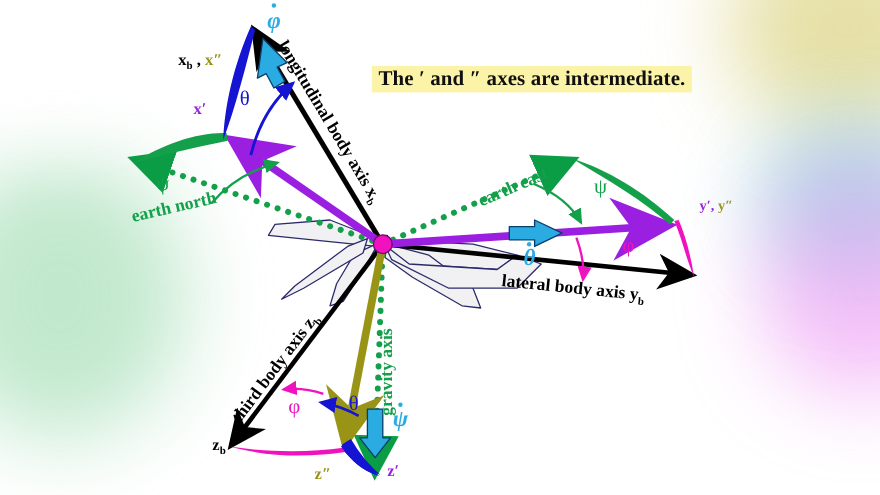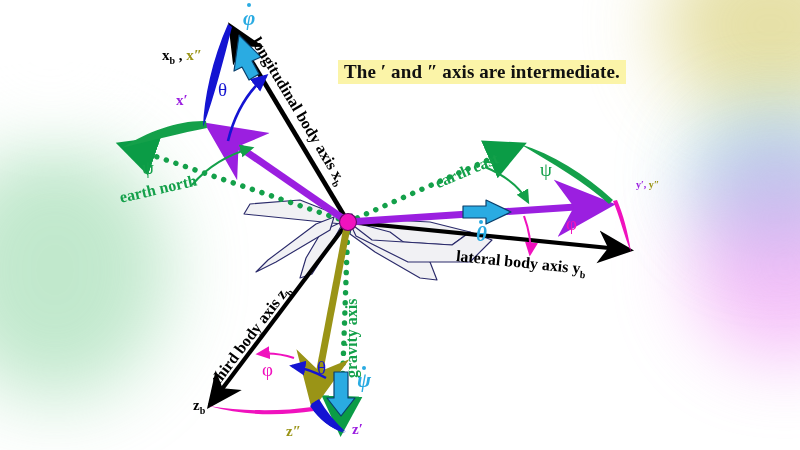--- a/index.html
+++ b/index.html
@@ -121,7 +121,7 @@
     <circle cx="348" cy="222" r="8.5" fill="#f012be" stroke="#6b0b6b" stroke-width="1.2"></circle>
   </svg>
 
-  <div class="lbl banner" style="left:338px;top:60px;">The ′ and ″ axis are intermediate.</div>
+  <div class="lbl banner" style="left:338px;top:60px;">The ′ and ″ axes are intermediate.</div>
 
   <div class="lbl serif-b" style="left:162px;top:4px;font-size:15px;color:#000;margin-top:44px;">
     <span>x</span><sub style="font-size:10px;">b</sub><span style="color:#000;"> ,&nbsp;</span><span style="color:#9a9416;">x″</span>

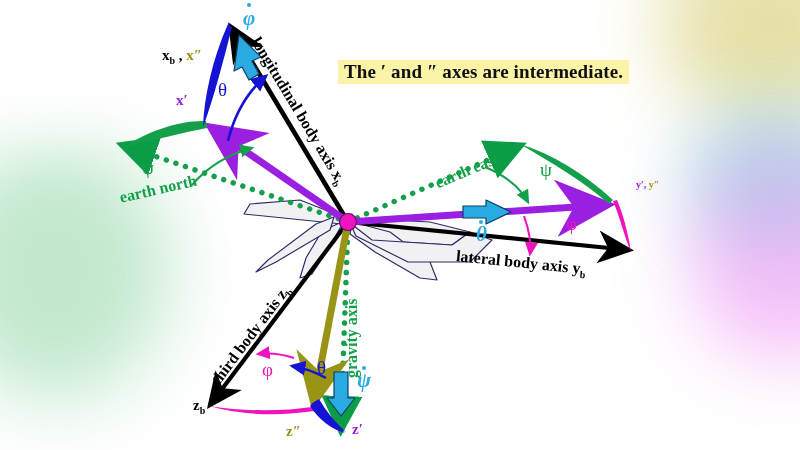--- a/index.html
+++ b/index.html
@@ -129,7 +129,7 @@
 
   <div class="lbl serif-b" style="left:176px;top:93px;font-size:15px;color:#9b1fe0;">x′</div>
 
-  <div class="lbl serif-b" style="left:636px;top:180px;font-size:10px;">
+  <div class="lbl serif-b" style="left:636px;top:180px;font-size:13px;">
     <span style="color:#9b1fe0;">y′</span><span style="color:#9b1fe0;">,&nbsp;</span><span style="color:#9a9416;">y″</span>
   </div>
 

